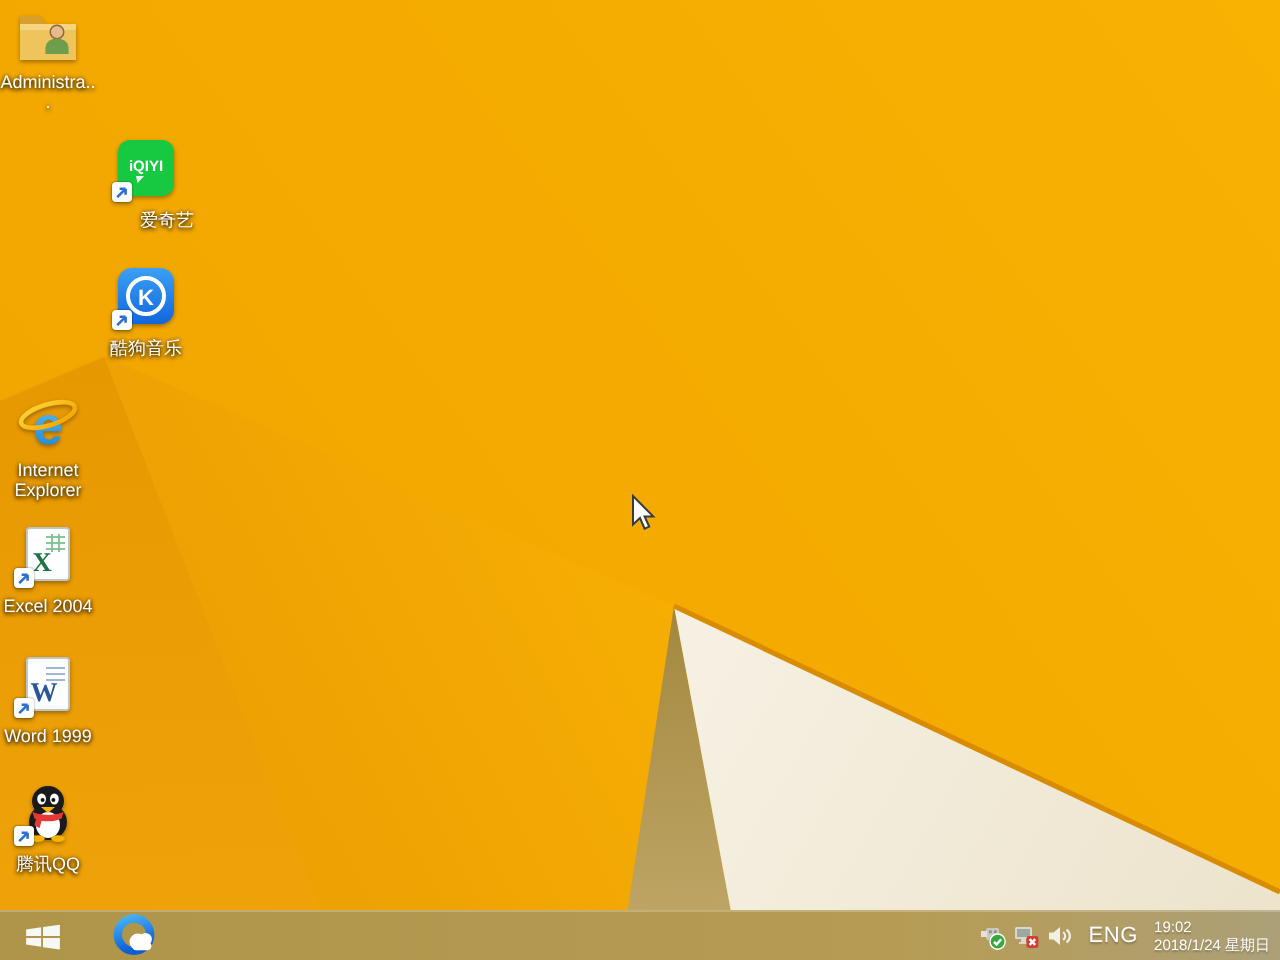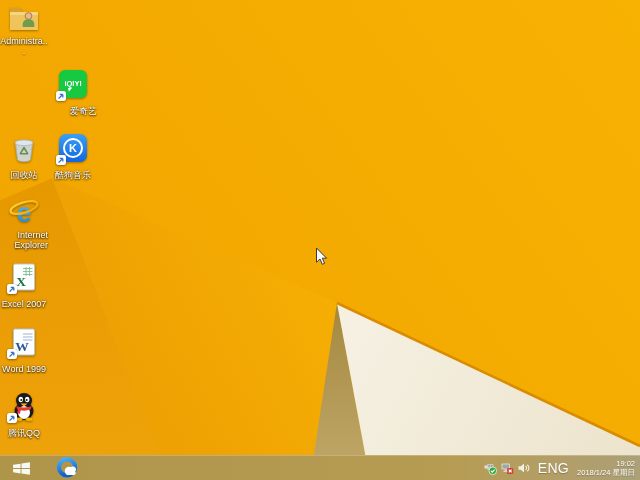--- a/index.html
+++ b/index.html
@@ -100,16 +100,6 @@
     <span class="icon-label">爱奇艺</span>
   </div>
 
-  <div class="icon-cell" style="left:0;top:132px;">
-    <div class="icon-art">
-      <svg class="main" viewBox="0 0 32 32">
-        <path d="M7.5 11 L9.5 27.2 c0 1.3 2.9 2.3 6.5 2.3 s6.5-1 6.5-2.3 L24.5 11" fill="rgba(213,224,229,0.88)" stroke="#A7B4BC" stroke-width="1"></path>
-        <ellipse cx="16" cy="10.8" rx="9" ry="2.9" fill="#DFE7EA" stroke="#AEBBC2" stroke-width="1"></ellipse>
-        <path d="M16 15.5 l3.6 6.2 h-7.2 z" fill="none" stroke="#6B8F5A" stroke-width="1.6" stroke-linejoin="round"></path>
-      </svg>
-    </div>
-    <span class="icon-label">回收站</span>
-  </div>
 
   <div class="icon-cell" style="left:49px;top:132px;">
     <div class="icon-art">

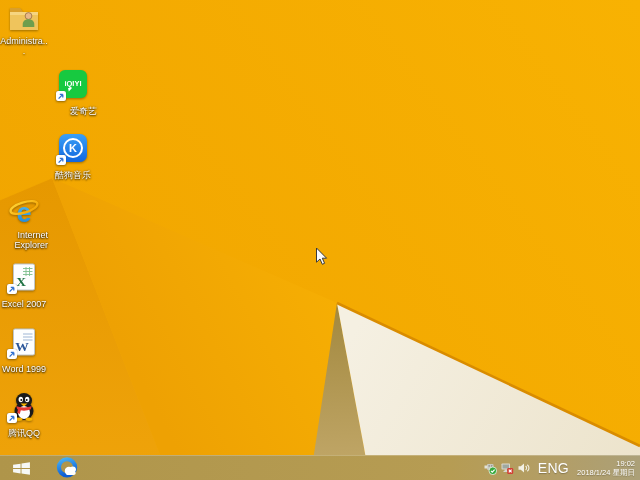--- a/index.html
+++ b/index.html
@@ -123,7 +123,7 @@
     <span class="icon-label">酷狗音乐</span>
   </div>
 
-  <div class="icon-cell" style="left:0;top:196px;text-align:right;">
+  <div class="icon-cell" style="left:0;top:196px;">
     <div class="icon-art">
       <svg class="main" viewBox="0 0 32 32">
         <defs>

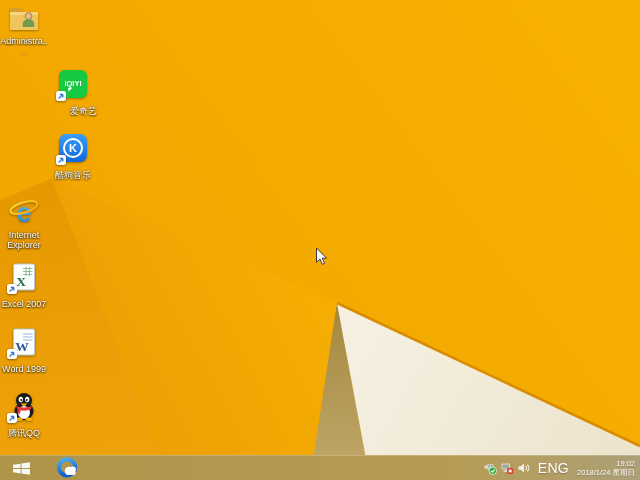--- a/index.html
+++ b/index.html
@@ -162,7 +162,7 @@
           </svg>
       </span>
     </div>
-    <span class="icon-label">Excel 2007</span>
+    <span class="icon-label">Excel 2004</span>
   </div>
 
   <div class="icon-cell" style="left:0;top:326px;">

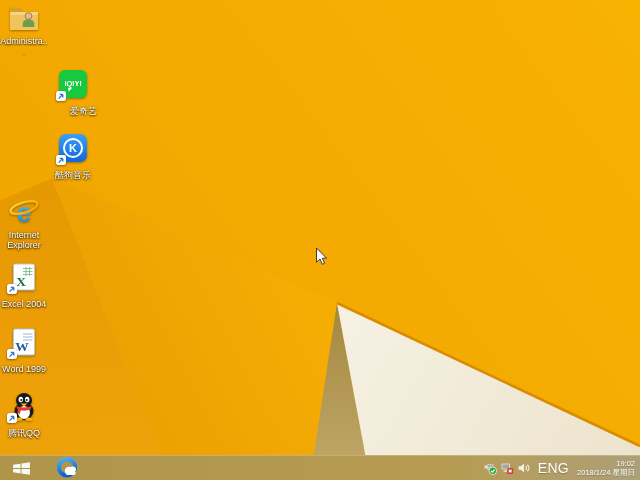--- a/index.html
+++ b/index.html
@@ -29,7 +29,7 @@
   .tray{margin-left:auto;display:flex;align-items:center;height:100%;padding-right:5px;}
   .tray-icons{display:flex;align-items:center;gap:3px;}
   .tray-icon{width:14px;height:14px;display:block;}
-  .lang{font-size:14px;color:#fff;margin:0 8px 0 7px;letter-spacing:.3px;text-shadow:0 1px 1px rgba(0,0,0,.25);}
+  .lang{font-size:11px;color:#fff;margin:0 8px 0 7px;letter-spacing:.3px;text-shadow:0 1px 1px rgba(0,0,0,.25);}
   .clock{font-size:7.5px;color:#fff;line-height:9px;text-align:right;text-shadow:0 1px 1px rgba(0,0,0,.25);}
 </style>
 </head>

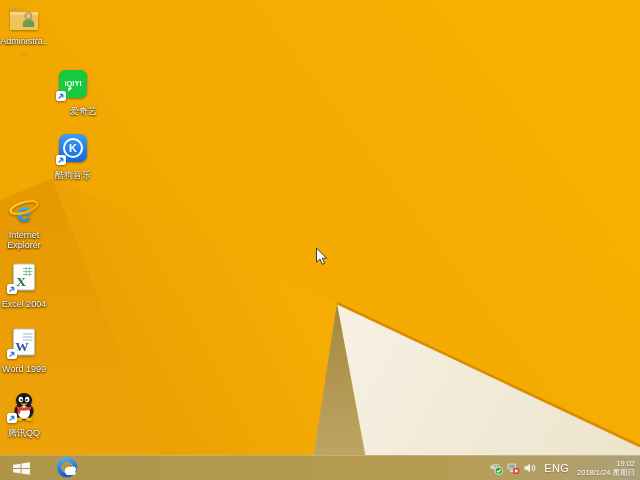--- a/index.html
+++ b/index.html
@@ -30,7 +30,7 @@
   .tray-icons{display:flex;align-items:center;gap:3px;}
   .tray-icon{width:14px;height:14px;display:block;}
   .lang{font-size:11px;color:#fff;margin:0 8px 0 7px;letter-spacing:.3px;text-shadow:0 1px 1px rgba(0,0,0,.25);}
-  .clock{font-size:7.5px;color:#fff;line-height:9px;text-align:right;text-shadow:0 1px 1px rgba(0,0,0,.25);}
+  .clock{font-size:7.5px;color:#fff;line-height:9px;text-align:left;text-shadow:0 1px 1px rgba(0,0,0,.25);}
 </style>
 </head>
 <body>

